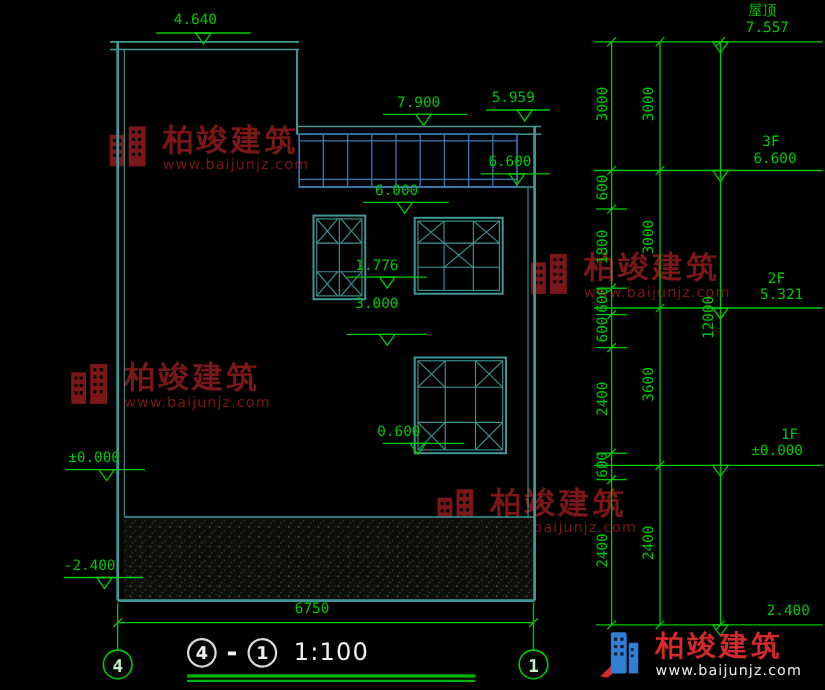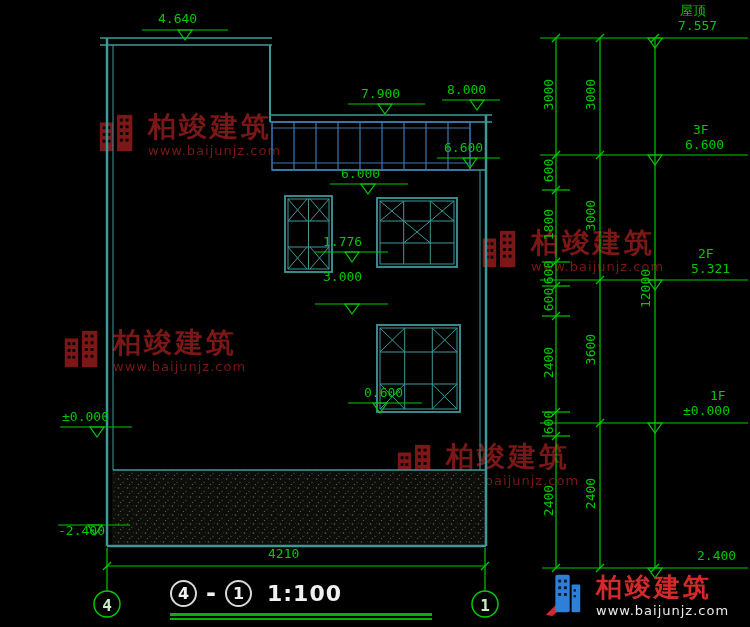--- a/index.html
+++ b/index.html
@@ -324,7 +324,7 @@
 
   <span class="dim" style="left:158px;top:12px">4.640</span>
   <span class="dim" style="left:361px;top:87px">7.900</span>
-  <span class="dim" style="left:447px;top:83px">8.000</span>
+  <span class="dim" style="left:447px;top:83px">5.959</span>
   <span class="dim" style="left:444px;top:141px">6.600</span>
   <span class="dim" style="left:341px;top:167px">6.000</span>
   <span class="dim" style="left:323px;top:235px">1.776</span>

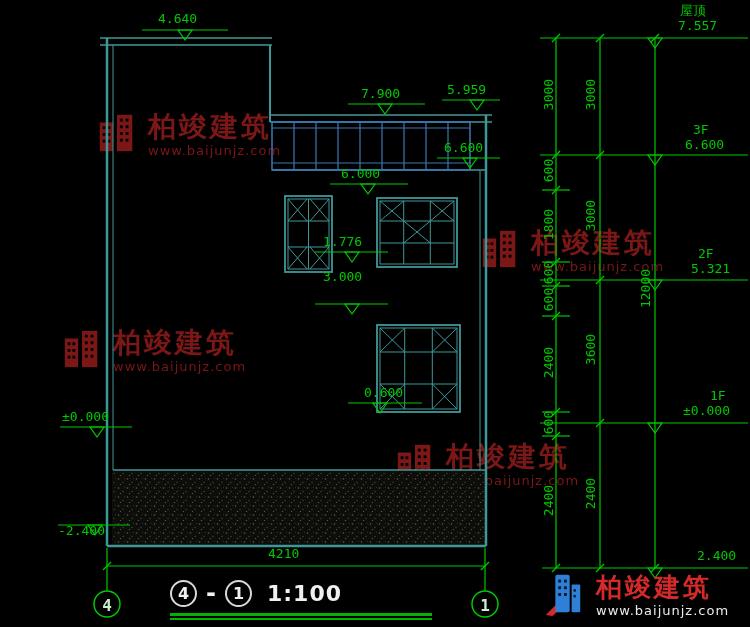--- a/index.html
+++ b/index.html
@@ -329,7 +329,7 @@
   <span class="dim" style="left:341px;top:167px">6.000</span>
   <span class="dim" style="left:323px;top:235px">1.776</span>
   <span class="dim" style="left:323px;top:270px">3.000</span>
-  <span class="dim" style="left:364px;top:386px">0.600</span>
+  <span class="dim" style="left:343px;top:386px">0.600</span>
   <span class="dim" style="left:62px;top:410px">±0.000</span>
   <span class="dim" style="left:58px;top:524px">-2.400</span>
   <span class="dim" style="left:268px;top:547px">4210</span>

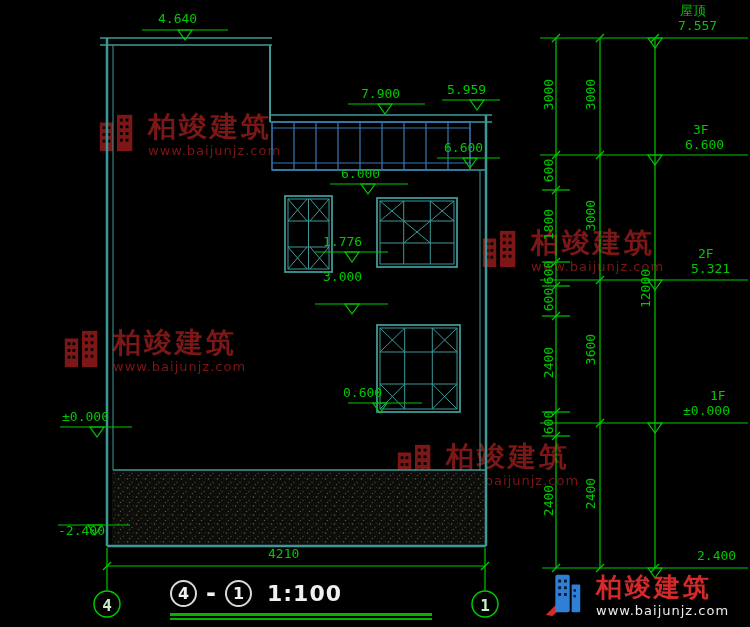--- a/index.html
+++ b/index.html
@@ -331,7 +331,7 @@
   <span class="dim" style="left:323px;top:270px">3.000</span>
   <span class="dim" style="left:343px;top:386px">0.600</span>
   <span class="dim" style="left:62px;top:410px">±0.000</span>
-  <span class="dim" style="left:58px;top:524px">-2.400</span>
+  <span class="dim" style="left:58px;top:508px">-2.400</span>
   <span class="dim" style="left:268px;top:547px">4210</span>
 
   <span class="dim" style="left:680px;top:4px">屋顶</span>

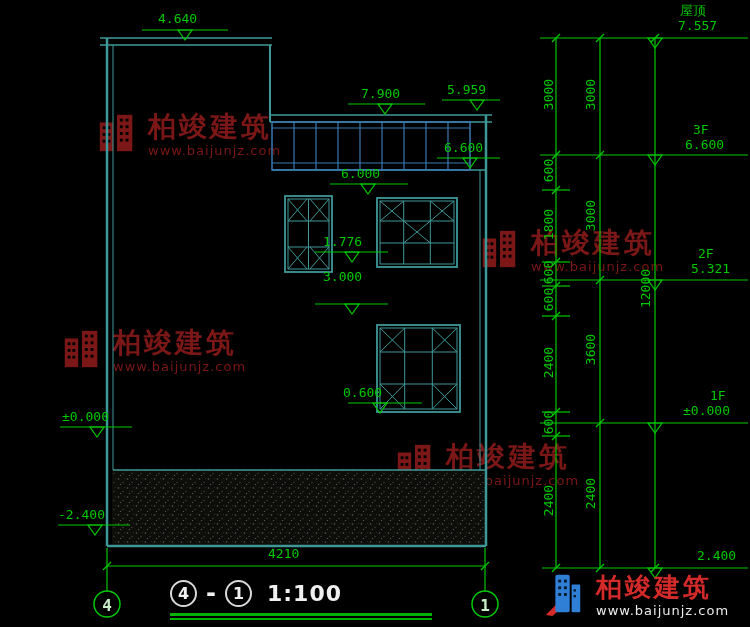--- a/index.html
+++ b/index.html
@@ -332,7 +332,7 @@
   <span class="dim" style="left:343px;top:386px">0.600</span>
   <span class="dim" style="left:62px;top:410px">±0.000</span>
   <span class="dim" style="left:58px;top:508px">-2.400</span>
-  <span class="dim" style="left:268px;top:547px">4210</span>
+  <span class="dim" style="left:268px;top:547px">6750</span>
 
   <span class="dim" style="left:680px;top:4px">屋顶</span>
   <span class="dim" style="left:678px;top:19px">7.557</span>

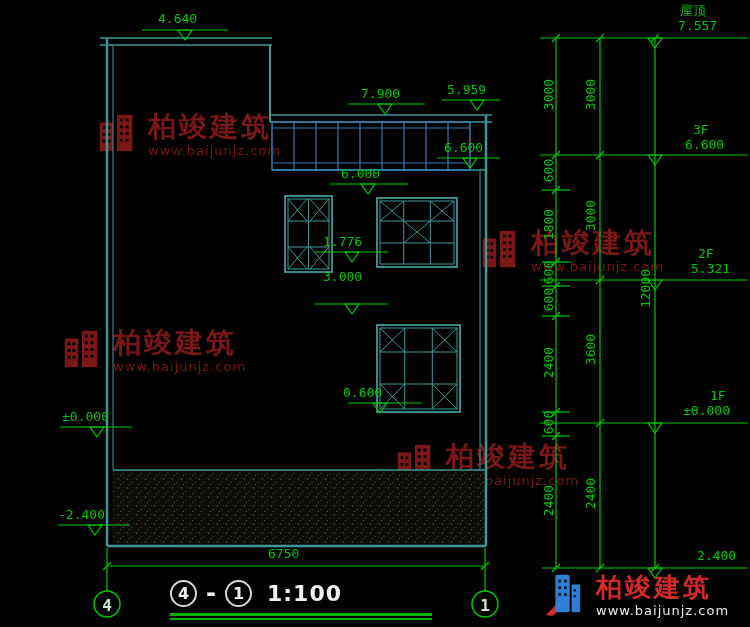--- a/index.html
+++ b/index.html
@@ -29,7 +29,7 @@
               font-size:16px; font-weight:bold; flex:none; }
   .t-sep { font-size:24px; font-weight:bold; }
   .t-name { font-size:28px; font-weight:bold; letter-spacing:4px; white-space:nowrap; }
-  .t-scale { font-size:22px; font-weight:bold; margin-left:6px; letter-spacing:1px; }
+  .t-scale { font-size:22px; font-weight:normal; margin-left:6px; letter-spacing:1px; }
   .t-underline1 { position:absolute; left:170px; top:613px; width:262px; height:3px;
                   background:#00b400; z-index:4; }
   .t-underline2 { position:absolute; left:170px; top:618px; width:262px; height:2px;

